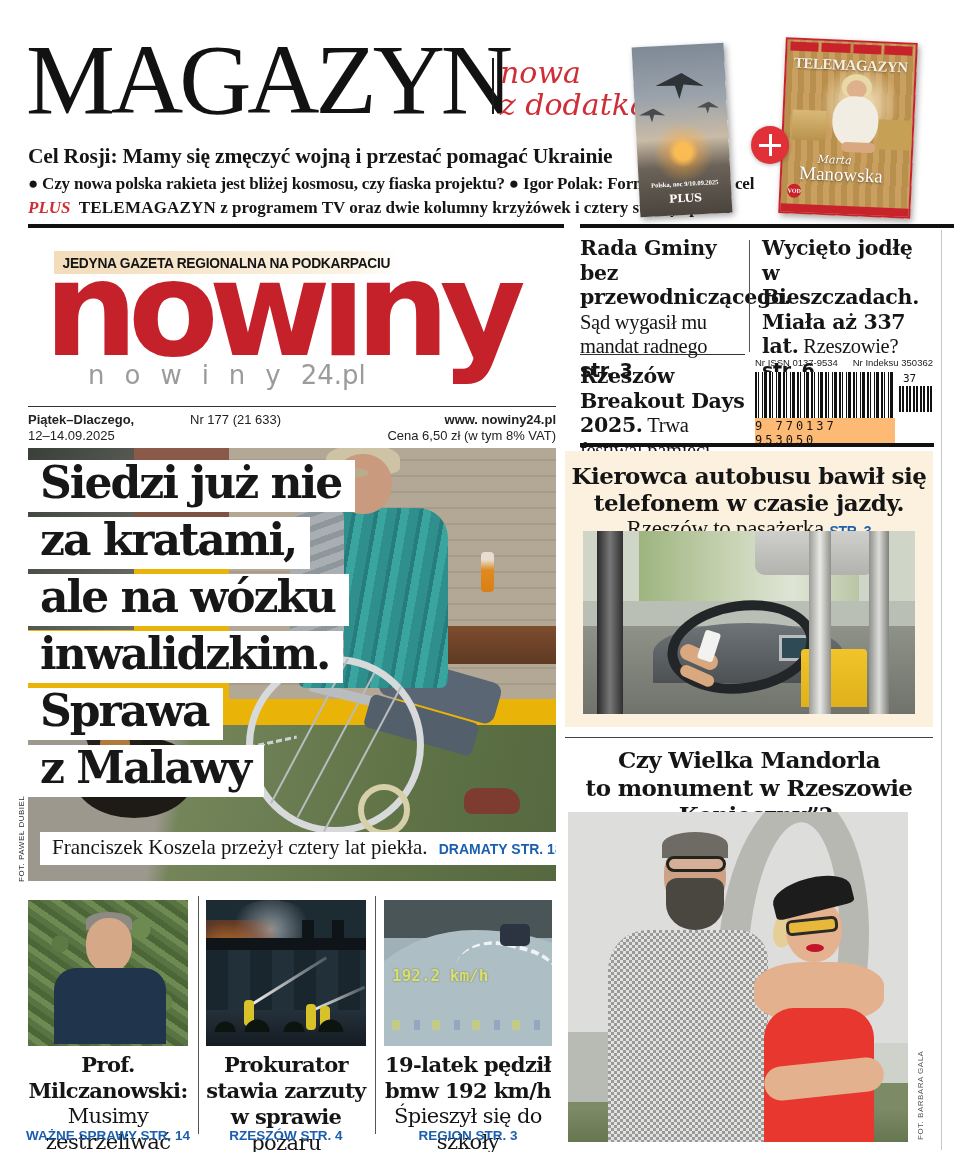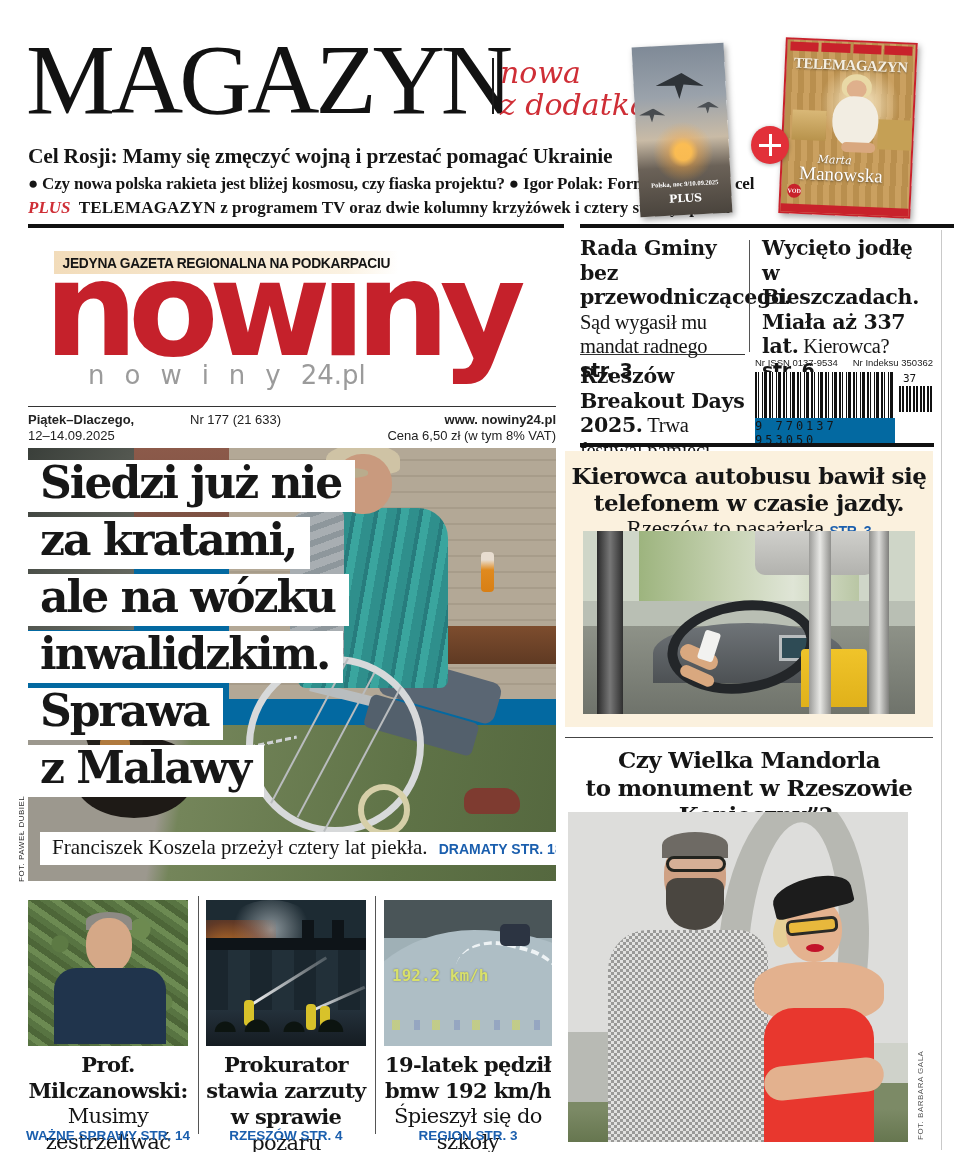--- a/index.html
+++ b/index.html
@@ -301,7 +301,7 @@
   <div class="abs vdiv" style="left:749px;top:240px;height:112px;"></div>
   <div class="abs brief" style="left:762px;top:236px;width:172px;">
     <span class="bld">Wycięto jodłę w Bieszczadach. Miała aż 337 lat.</span>
-    <span>Kierowca?</span>
+    <span>Rzeszowie?</span>
     <div class="pg">str. 6</div>
   </div>
   <div class="abs rule-thin" style="left:580px;top:354px;width:165px;"></div>

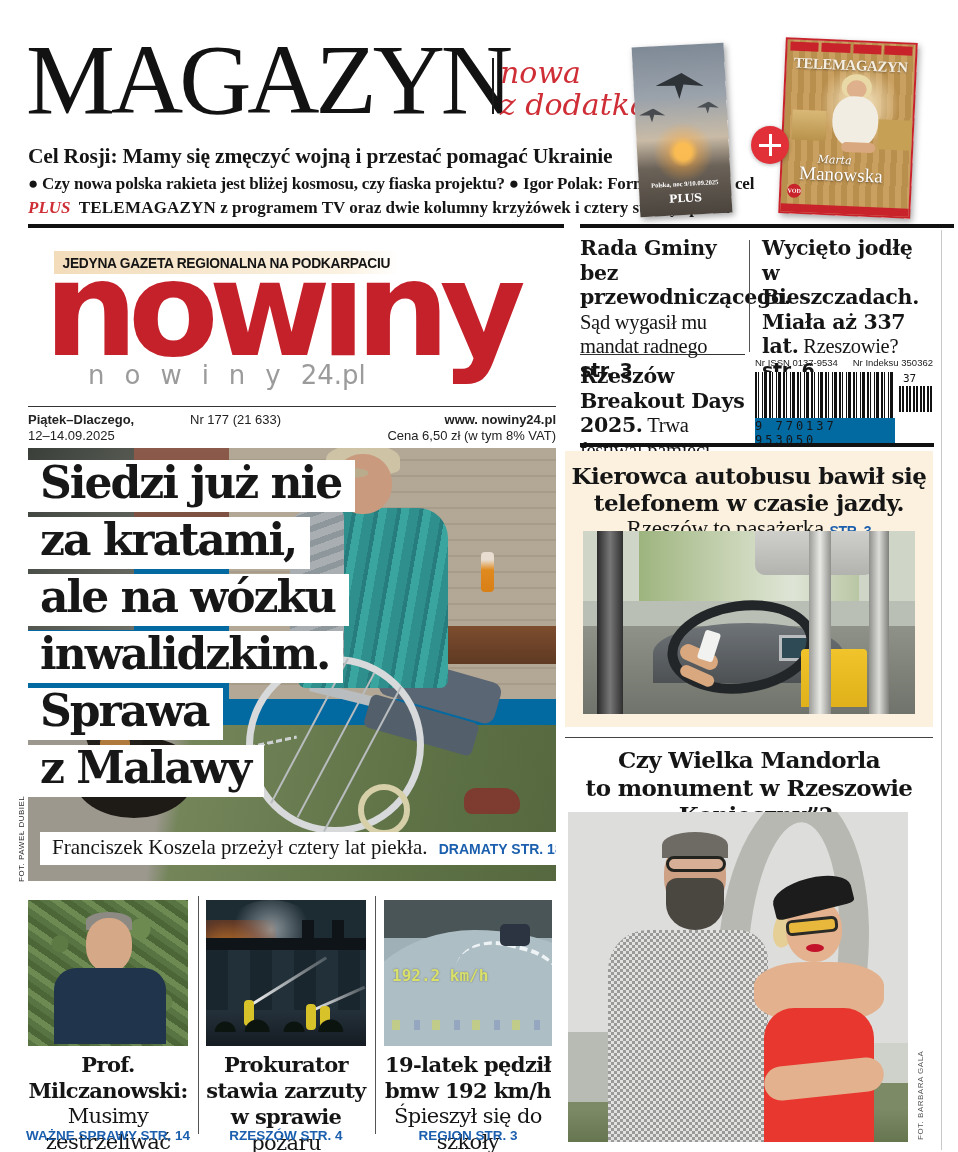--- a/index.html
+++ b/index.html
@@ -109,7 +109,7 @@
   .brief .pg { font-family:"DejaVu Sans",sans-serif; font-weight:700; font-size:19px; }
   .vdiv { background:#555; width:1px; }
   .issn-row { font-family:"Liberation Sans",sans-serif; font-size:9.5px; color:#222; }
-  .barcode { background:#0369a1; }
+  .barcode { background:#fdba74; }
   .bars { height:46px;
     background:repeating-linear-gradient(90deg,#111 0 2px,#fff 2px 3px,#111 3px 4px,#fff 4px 7px,#111 7px 8px,#fff 8px 9px,#111 9px 12px,#fff 12px 14px); }
   .bars-digits { font-family:"DejaVu Sans Mono",monospace; font-size:12px; letter-spacing:3px; margin-top:1px; }

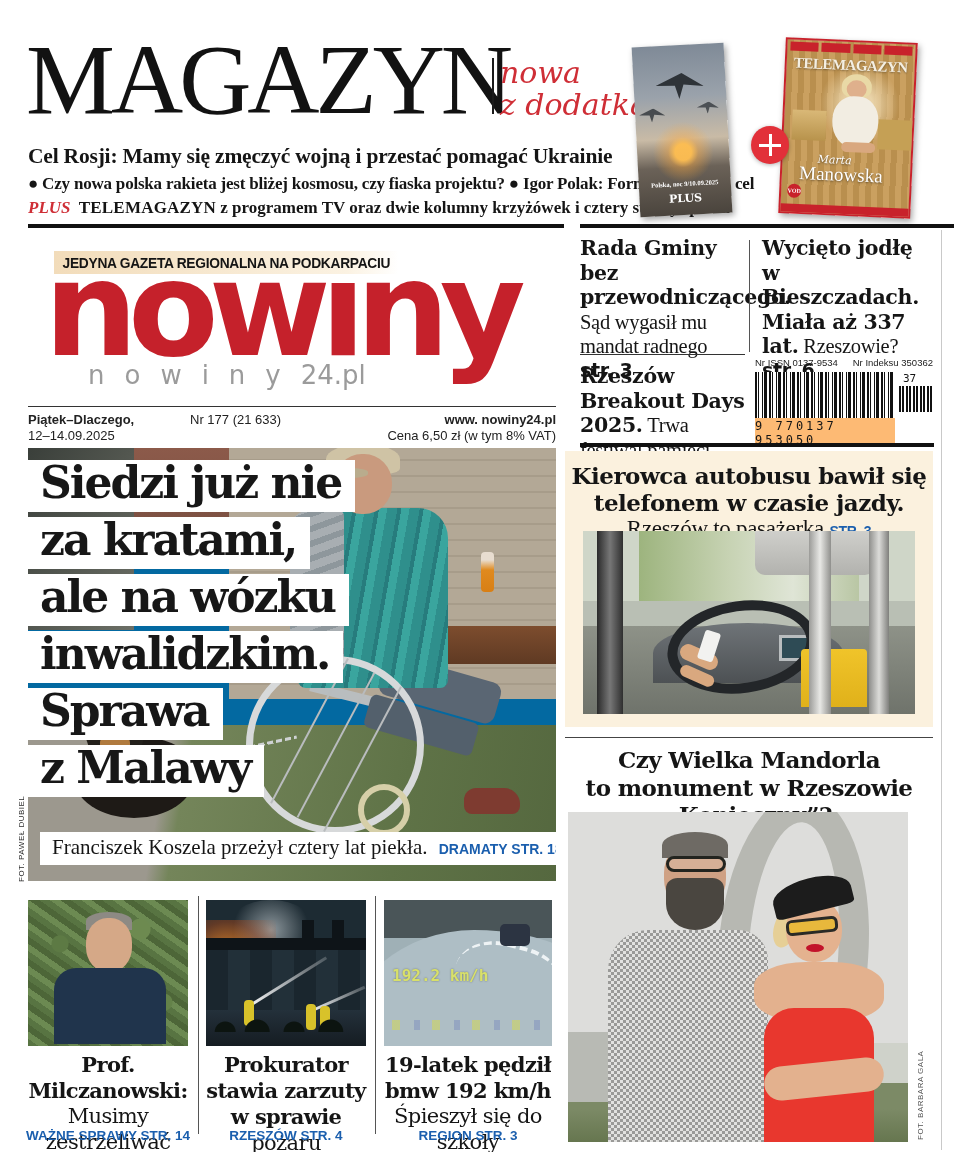--- a/index.html
+++ b/index.html
@@ -69,7 +69,7 @@
   .b { font-weight:700; }
 
   
-  .main-photo { left:28px; top:448px; width:528px; height:433px; overflow:hidden; background:#0369a1; }
+  .main-photo { left:28px; top:448px; width:528px; height:433px; overflow:hidden; background:#eab308; }
   .mp-wall { position:absolute; right:0; top:0; width:62%; height:58%;
      background:repeating-linear-gradient(0deg,#b3a896 0 14px,#a79c8a 14px 16px), #b3a896; }
   .mp-dark { position:absolute; left:0; top:0; width:20%; height:42%; background:linear-gradient(120deg,#3a3f3a,#6c6f66); }

